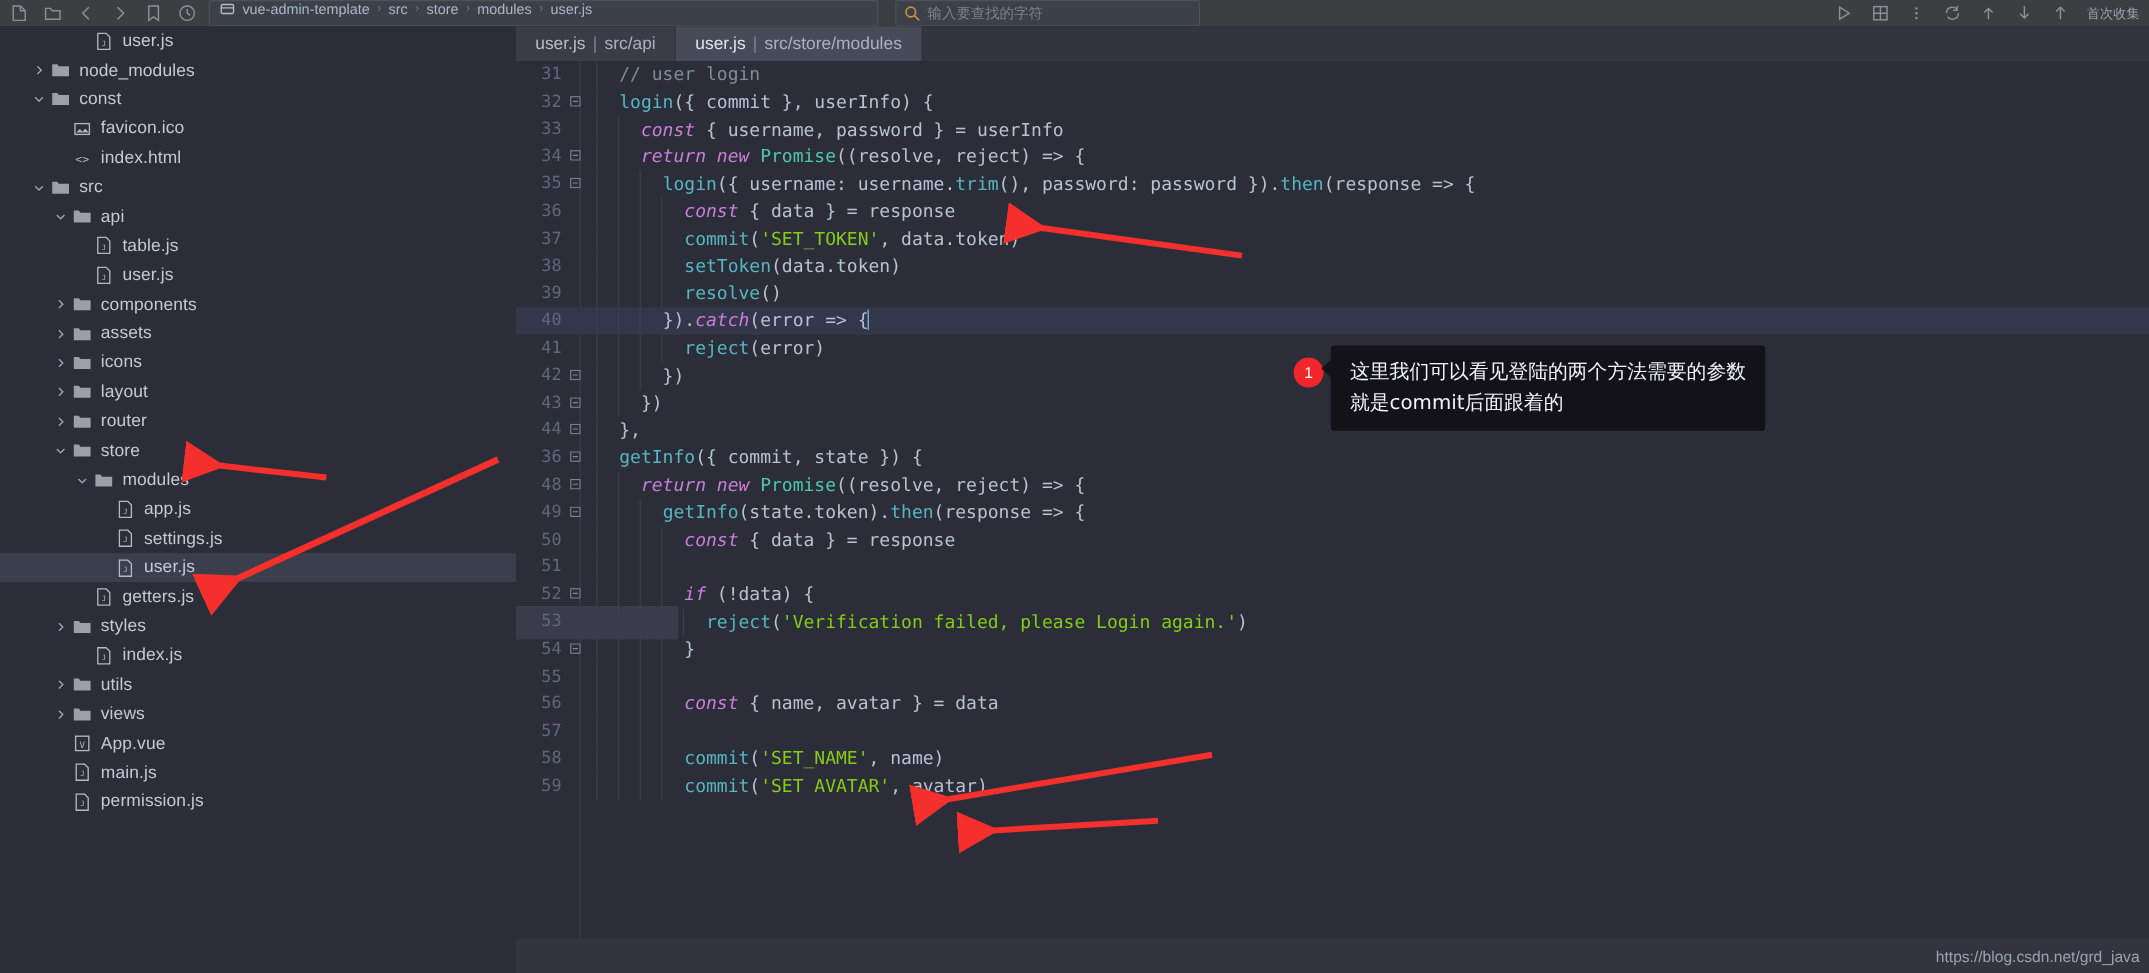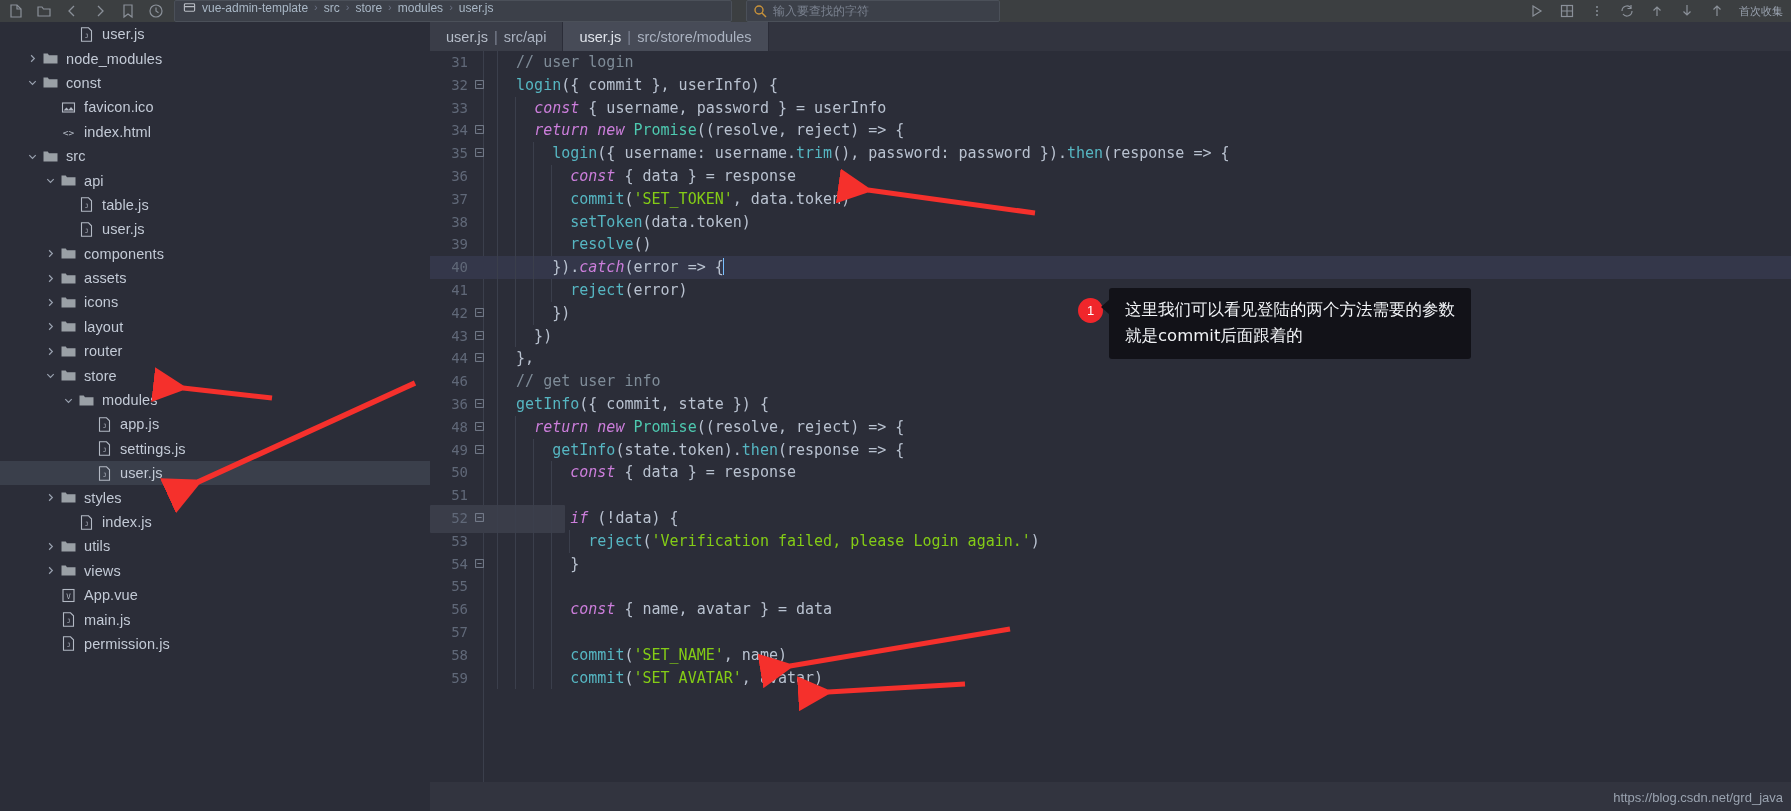--- a/index.html
+++ b/index.html
@@ -647,7 +647,6 @@
                 <rect x="0.7" y="0.7" width="8.6" height="8.6"></rect>
                 <path d="M2.6 5h4.8"></path>
               </svg></span><span class="ind" style="left: 67px;"></span><span class="code"><span class="c-pl">  },</span></span></div>
-          <div class="cl"><span class="ln">46</span><span class="ind" style="left: 67px;"></span><span class="code"><span class="c-pl">  </span><span class="c-com">// get user info</span></span></div>
           <div class="cl"><span class="ln">36</span><span class="fold"><svg viewBox="0 0 10 10" width="9" height="9" style="vertical-align:-1px" fill="none" stroke="currentColor" stroke-width="1">
                 <rect x="0.7" y="0.7" width="8.6" height="8.6"></rect>
                 <path d="M2.6 5h4.8"></path>

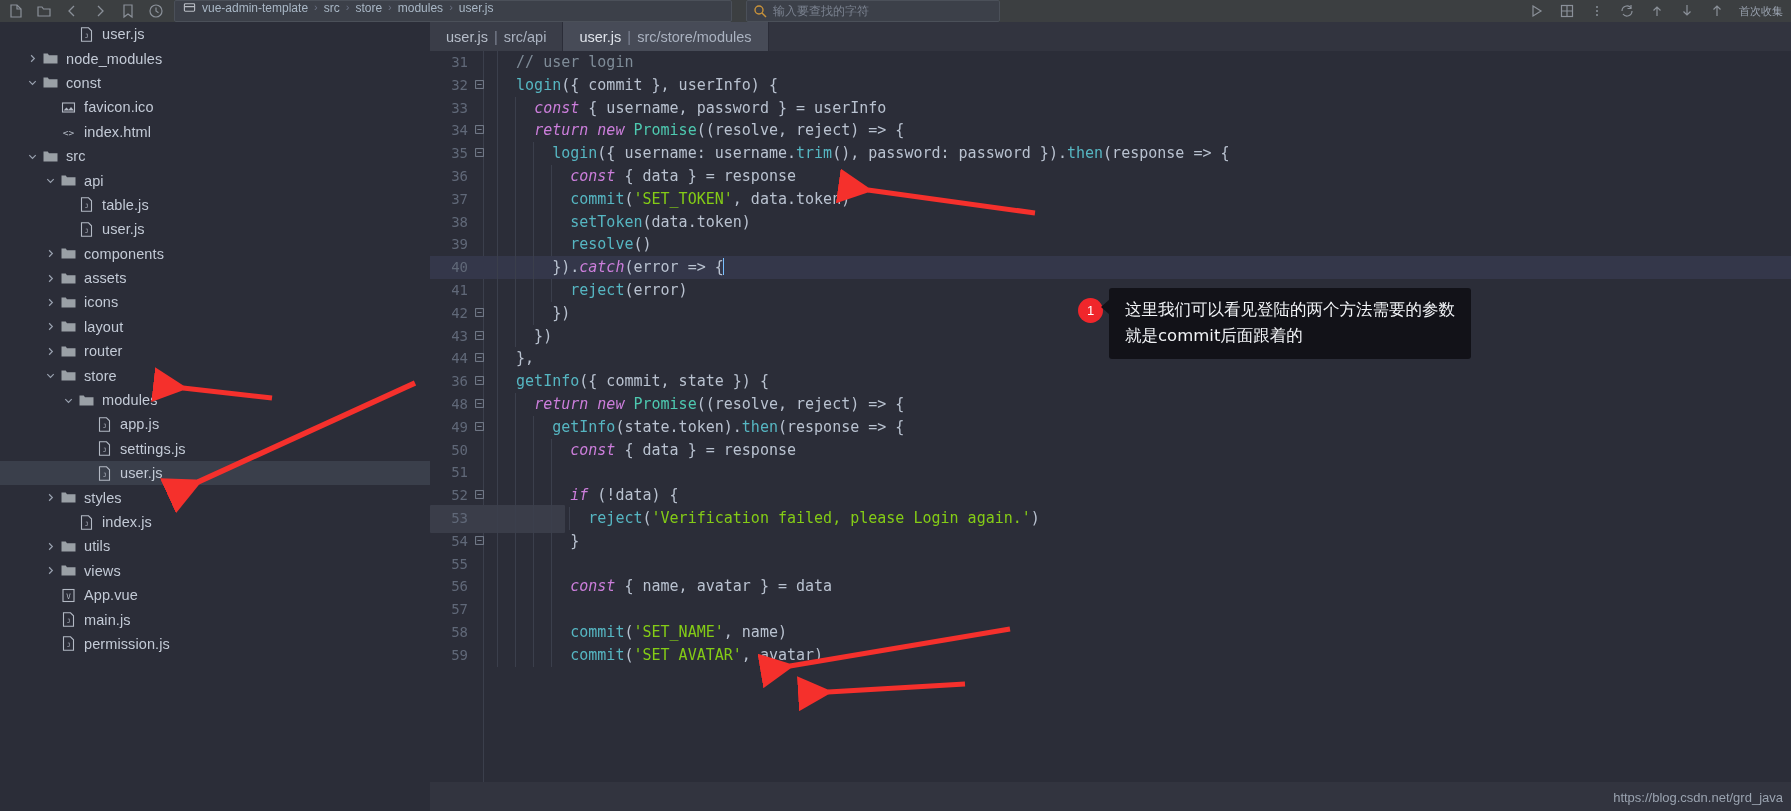--- a/index.html
+++ b/index.html
@@ -505,6 +505,19 @@
           <span class="lbl">user.js</span>
         </div>
         <div class="row">
+          <span style="display: inline-block; width: 62px; flex: 0 0 auto;"></span>
+          <span class="twisty blank">
+            <svg viewBox="0 0 12 12" width="11" height="11" fill="none" stroke="currentColor" stroke-width="1.3">
+              <path d="M4.5 2.5L8 6l-3.5 3.5"></path>
+            </svg>
+          </span>
+          <span class="ficon"><svg viewBox="0 0 17 17" width="17" height="17">
+              <path d="M3.5 1.8h7l3 3v10.4h-10z" fill="none" stroke="#b3b9c4" stroke-width="1.1"></path>
+              <text x="8.6" y="12" font-size="6" fill="#b3b9c4" text-anchor="middle" font-family="monospace">J</text>
+            </svg></span>
+          <span class="lbl">getters.js</span>
+        </div>
+        <div class="row">
           <span style="display: inline-block; width: 44px; flex: 0 0 auto;"></span>
           <span class="twisty">
             <svg viewBox="0 0 12 12" width="11" height="11" fill="none" stroke="currentColor" stroke-width="1.3">

